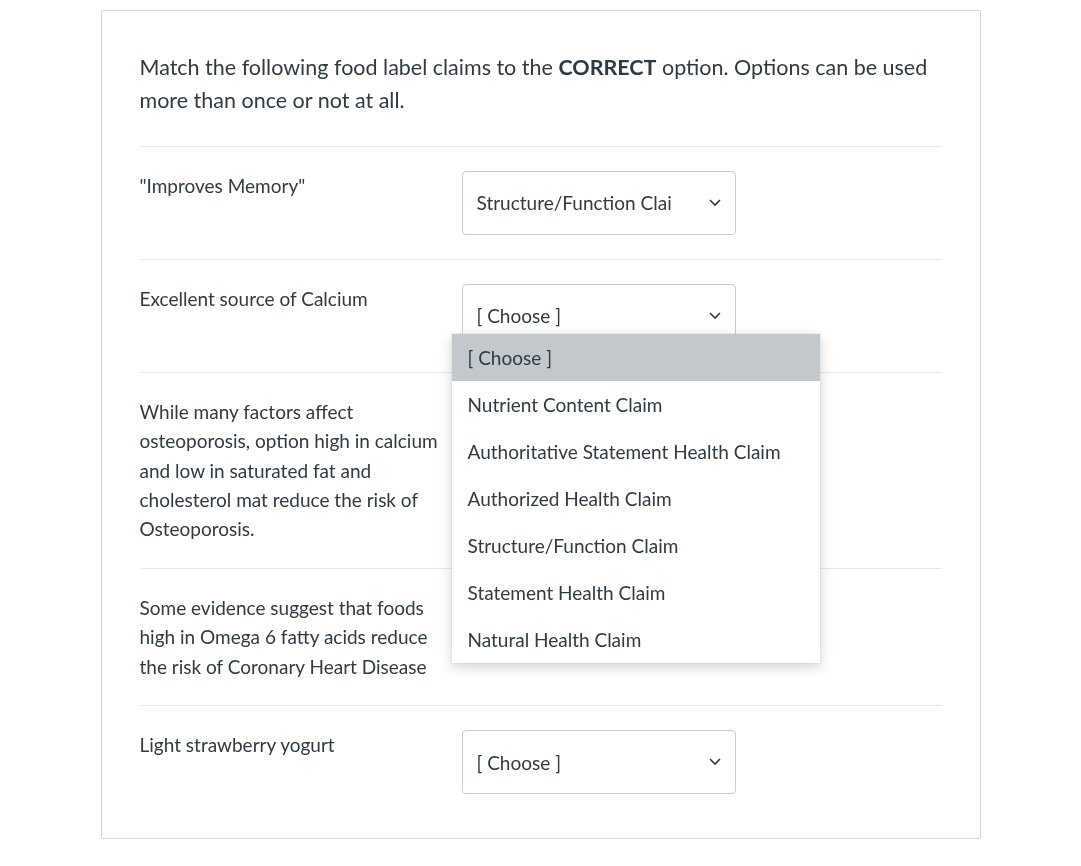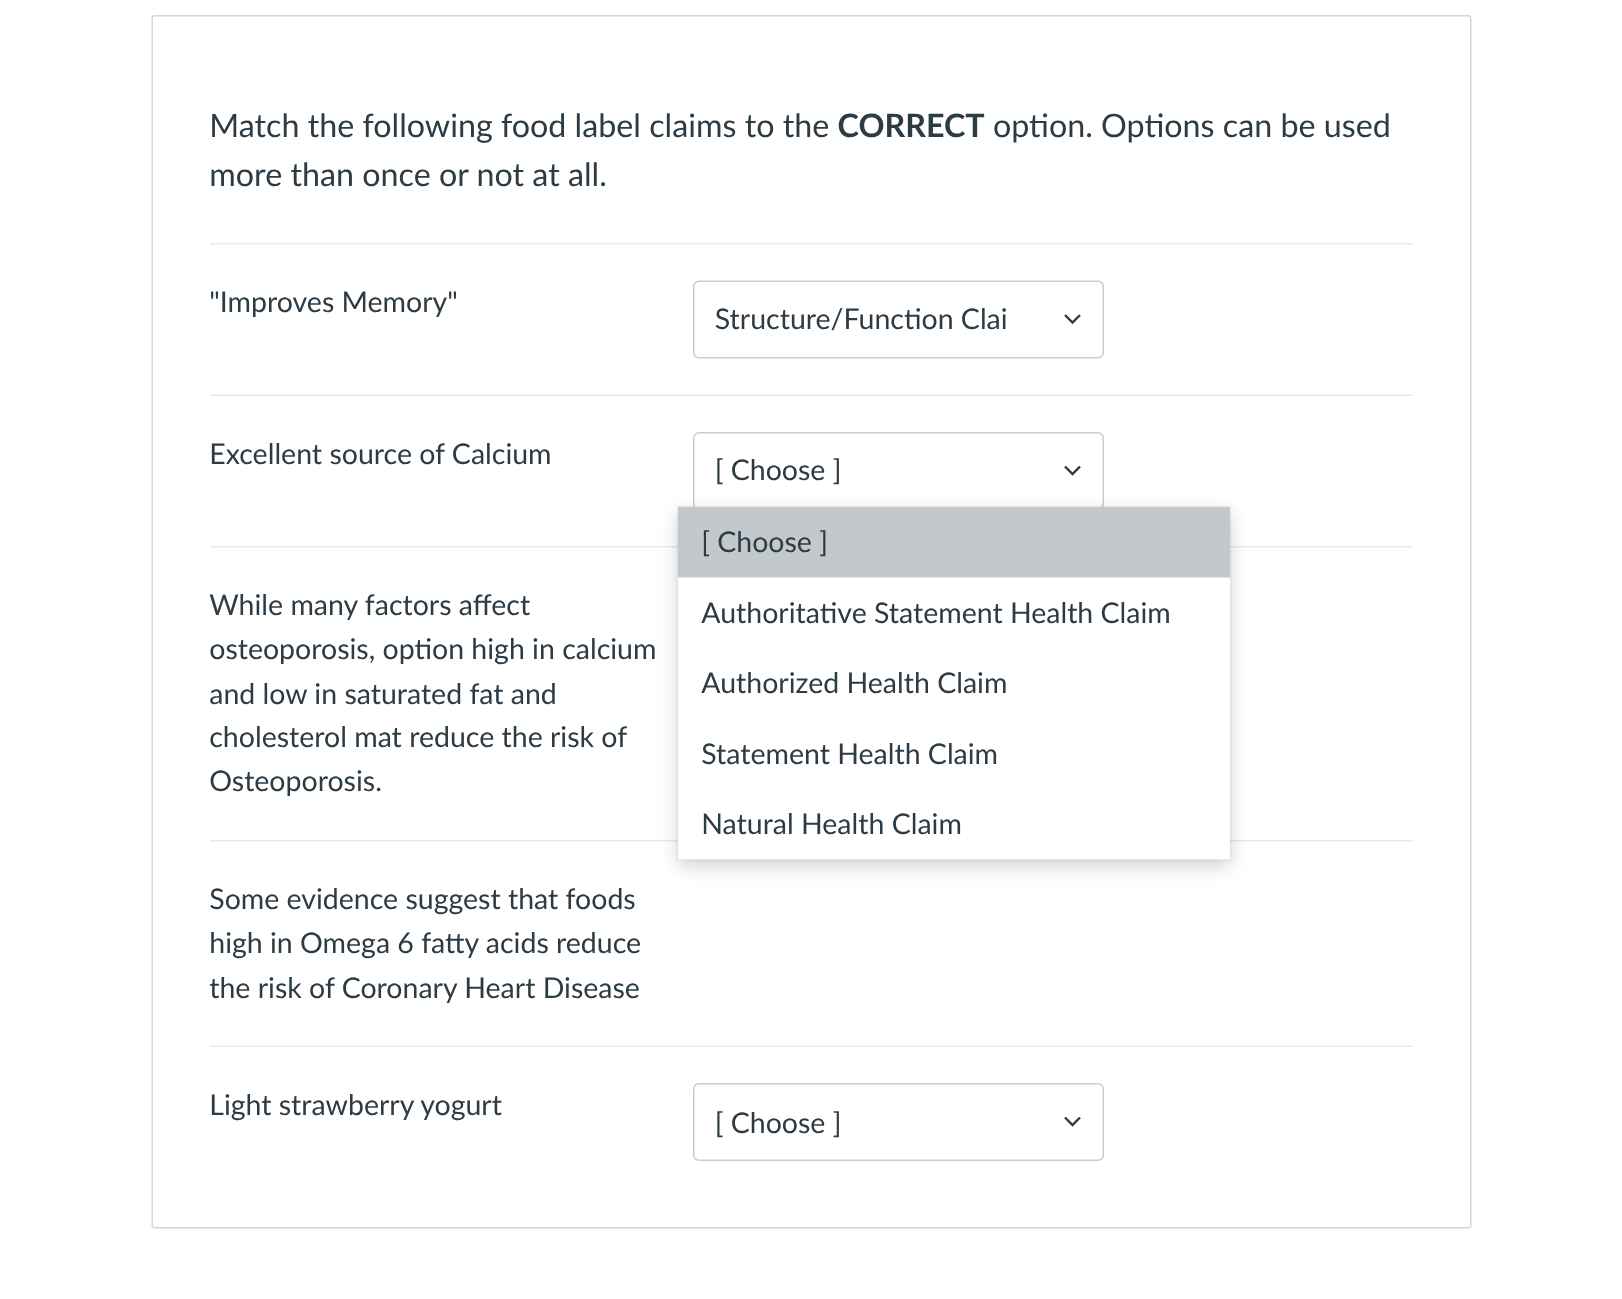--- a/index.html
+++ b/index.html
@@ -21,7 +21,7 @@
     font-size: 21.5px;
     line-height: 1.55;
     color: #2d3b45;
-    margin: 16px 0 10px 0;
+    margin: 0 0 10px 0;
   }
   .prompt .bold {
     font-weight: 700;

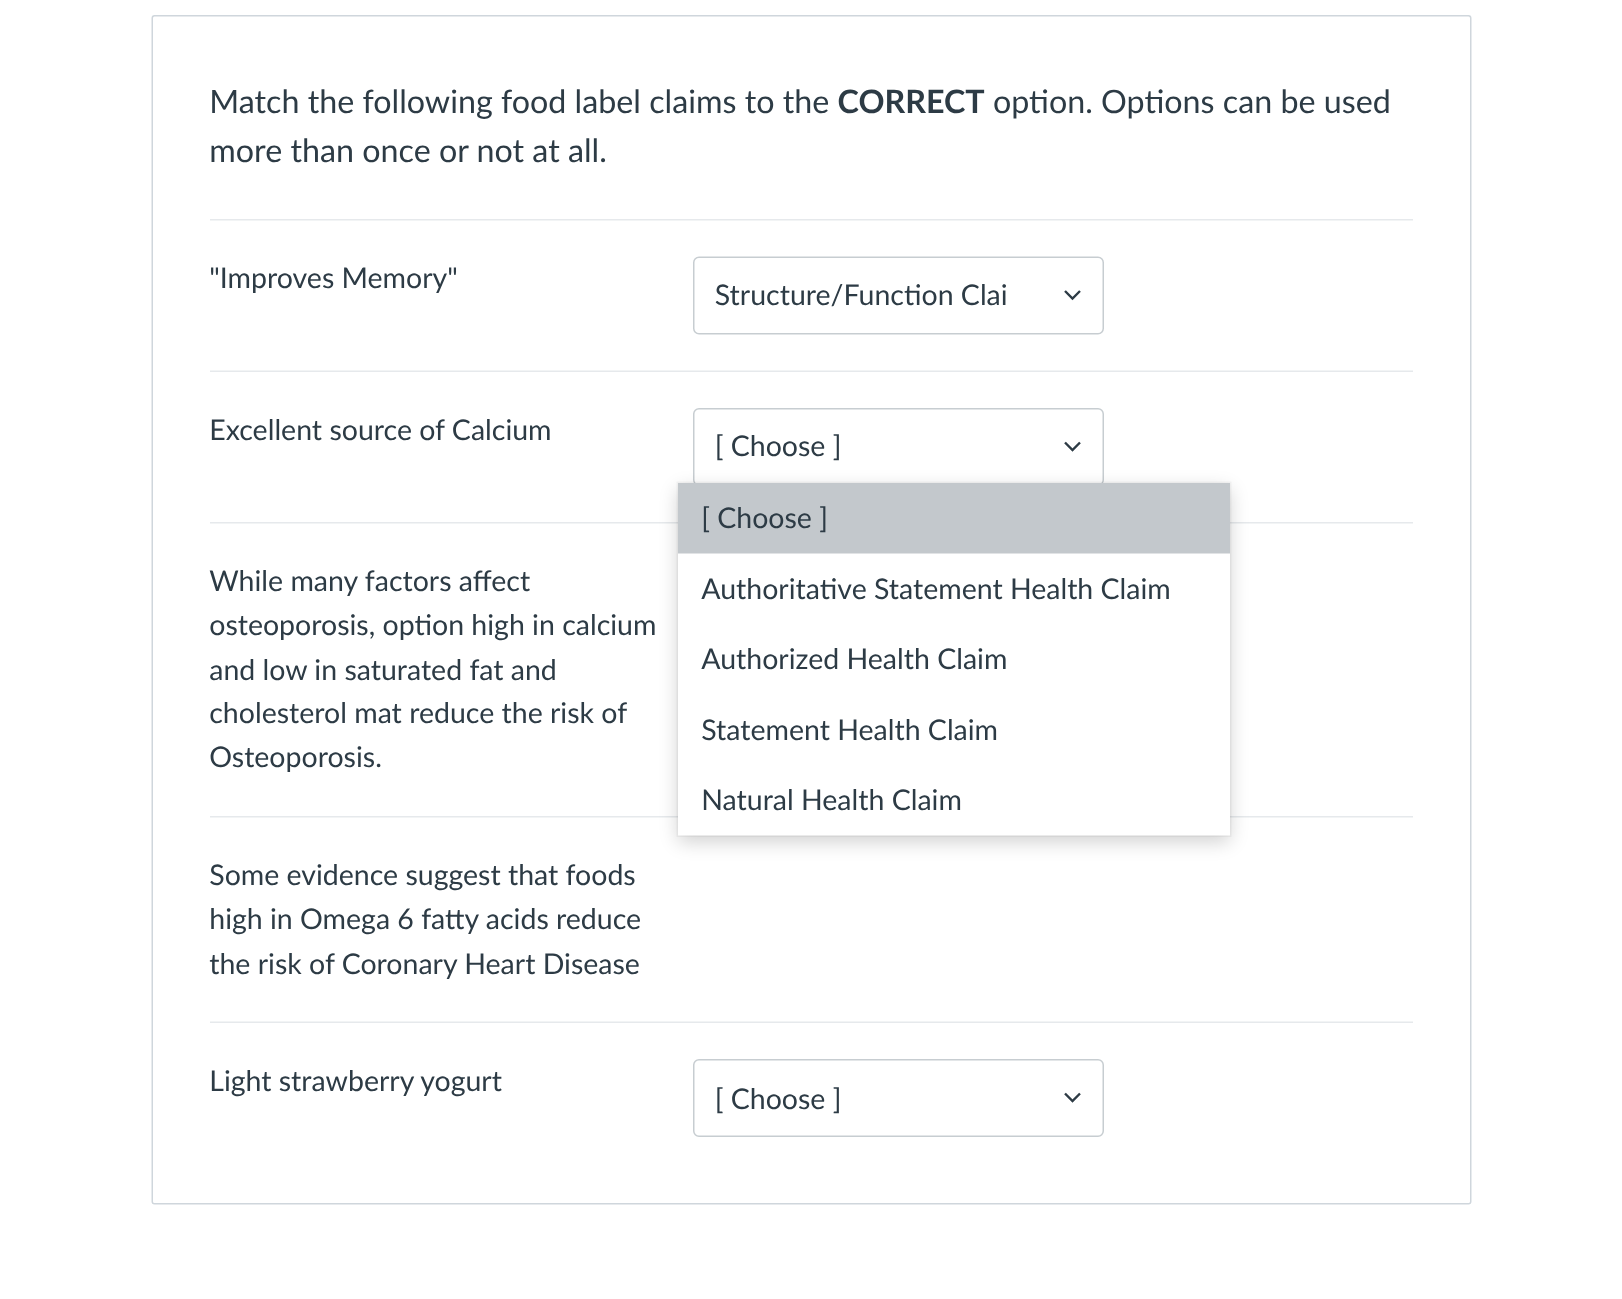--- a/index.html
+++ b/index.html
@@ -43,7 +43,7 @@
   .select {
     position: relative;
     width: 274px;
-    height: 52px;
+    height: 64px;
     border: 1px solid #c7cdd1;
     border-radius: 4px;
     background: #fff;

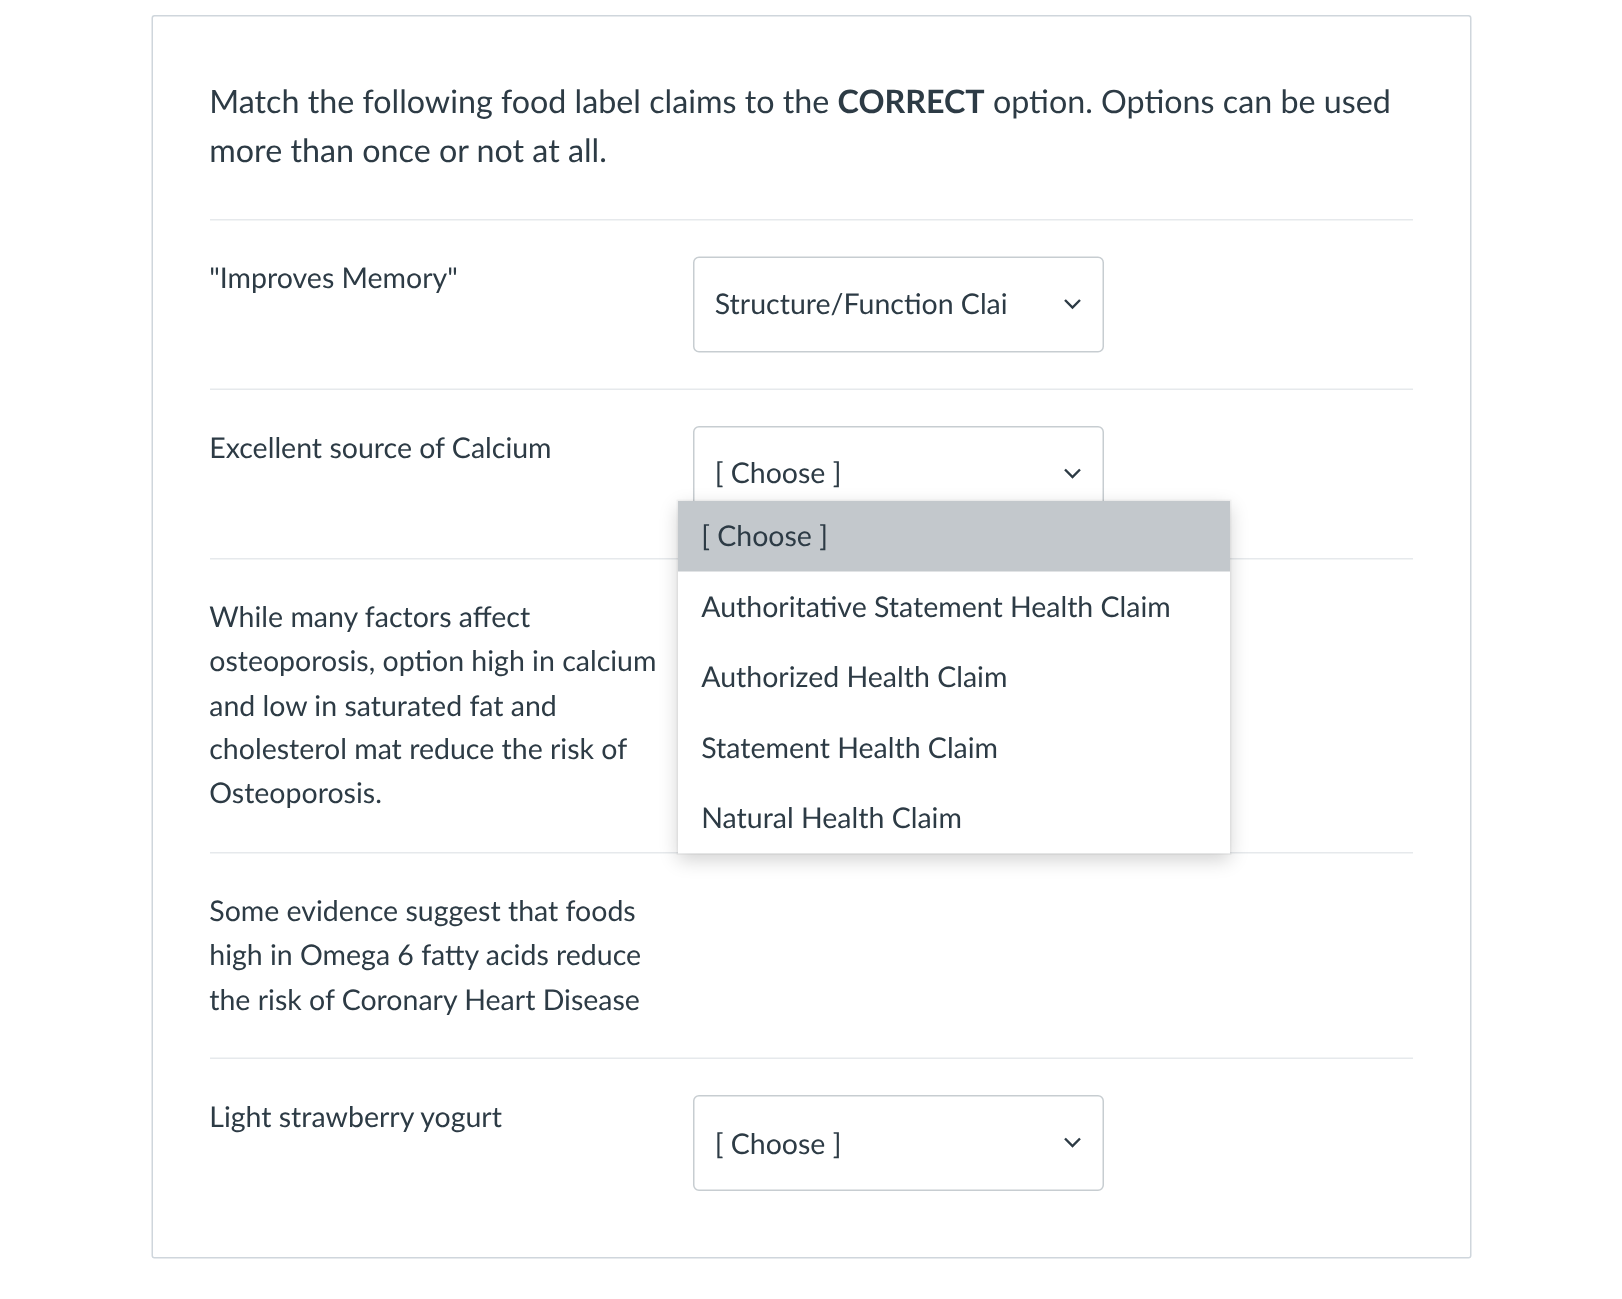--- a/index.html
+++ b/index.html
@@ -125,6 +125,7 @@
 
       <div class="dropdown">
         <div class="opt highlight">[ Choose ]</div>
+        <div class="opt">Nutrient Content Claim</div>
         <div class="opt">Authoritative Statement Health Claim</div>
         <div class="opt">Authorized Health Claim</div>
         <div class="opt">Statement Health Claim</div>

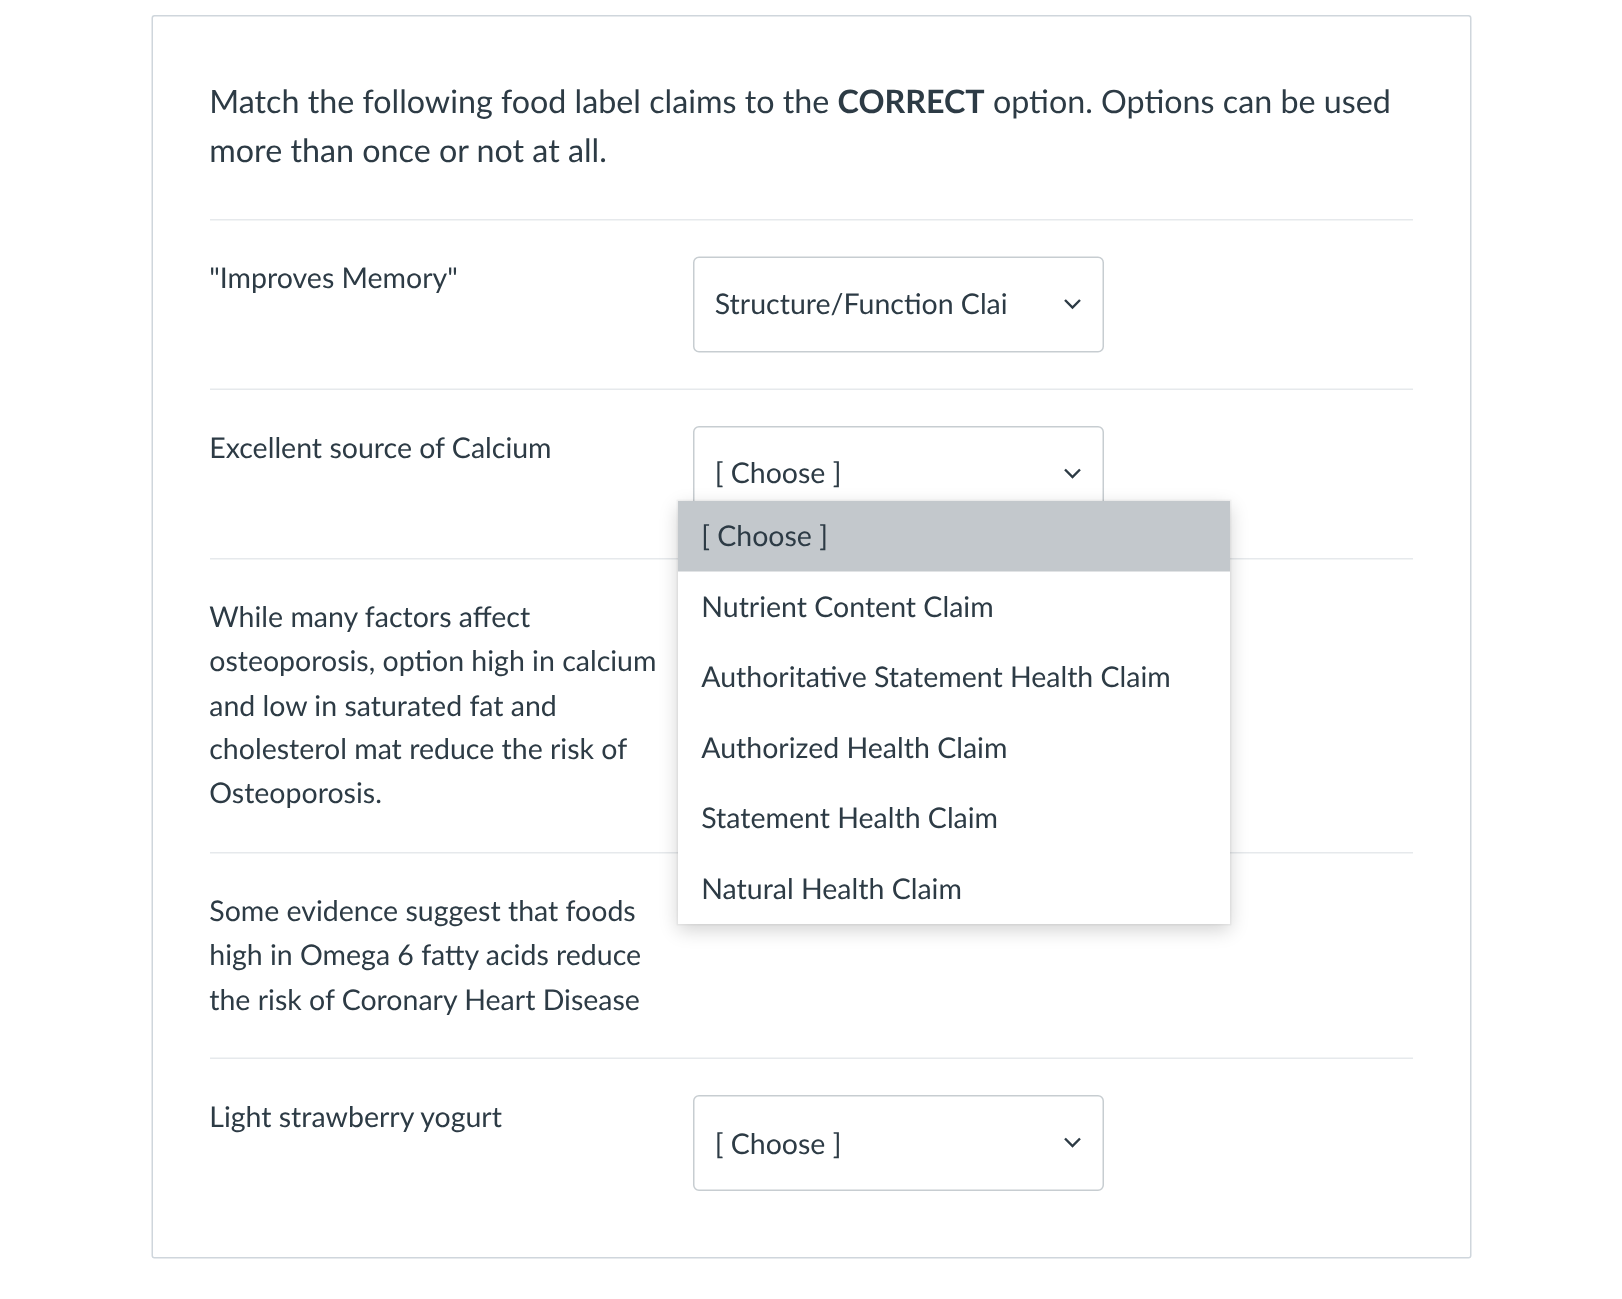--- a/index.html
+++ b/index.html
@@ -128,6 +128,7 @@
         <div class="opt">Nutrient Content Claim</div>
         <div class="opt">Authoritative Statement Health Claim</div>
         <div class="opt">Authorized Health Claim</div>
+        <div class="opt">Structure/Function Claim</div>
         <div class="opt">Statement Health Claim</div>
         <div class="opt">Natural Health Claim</div>
       </div>

